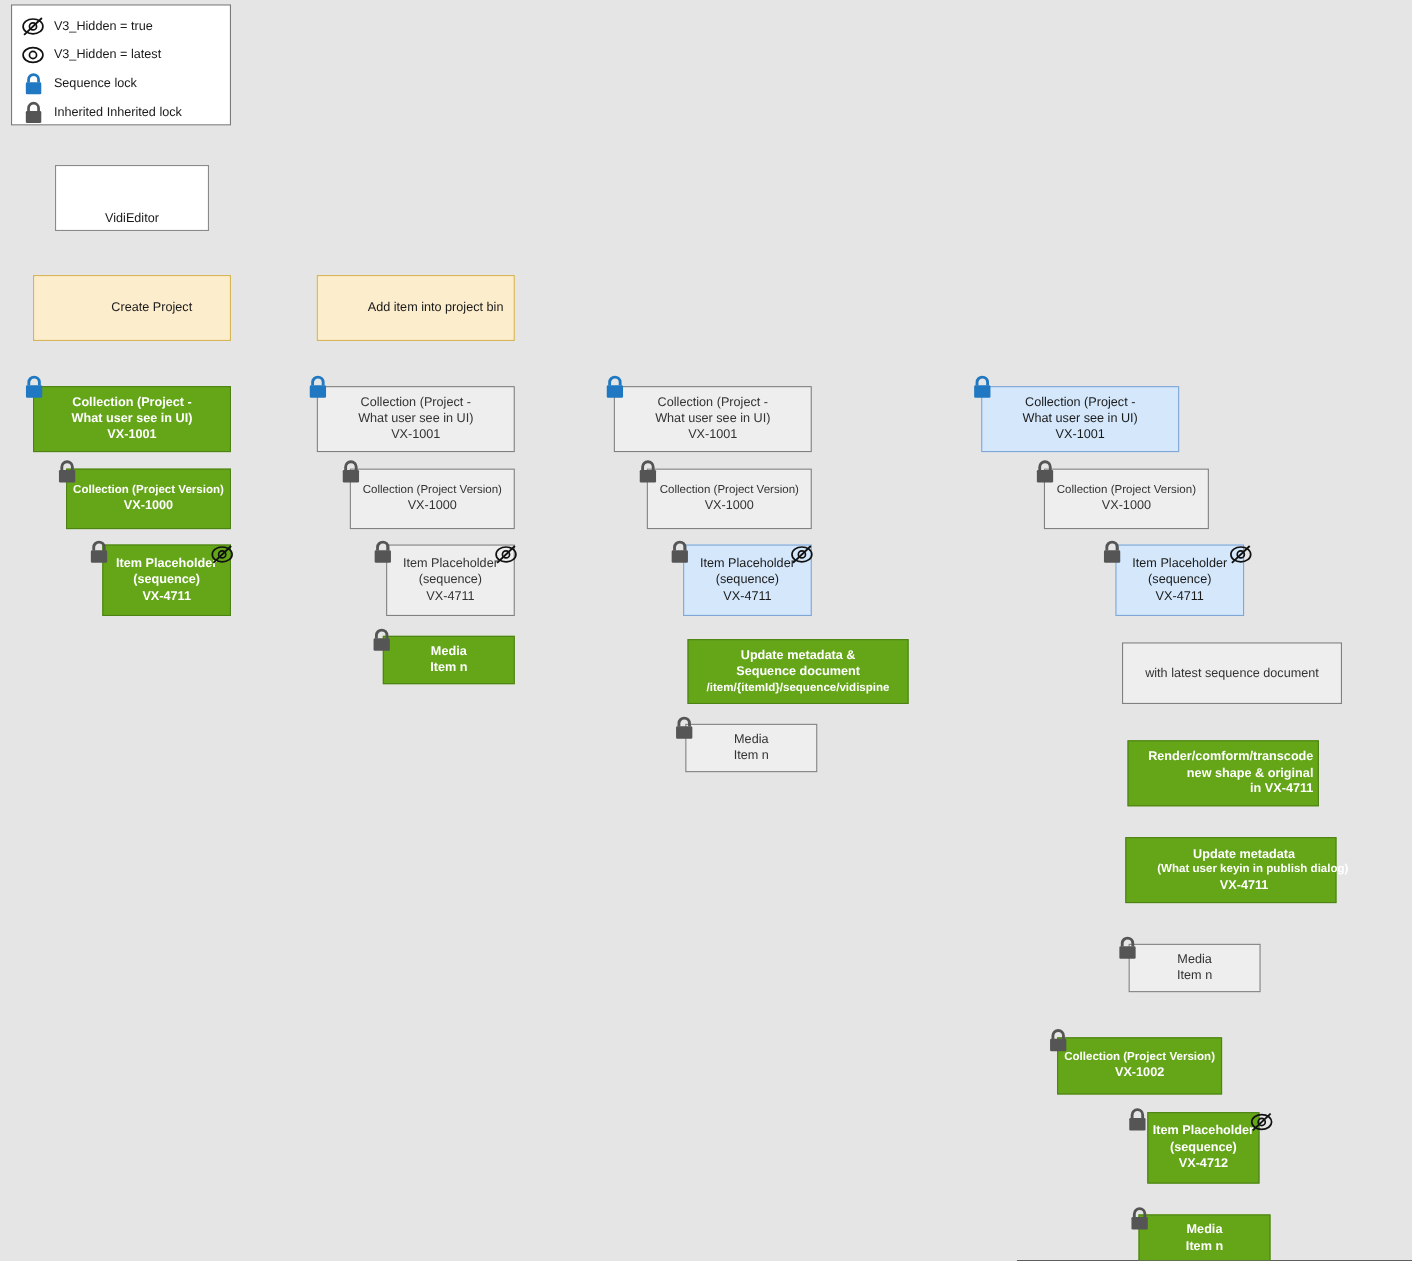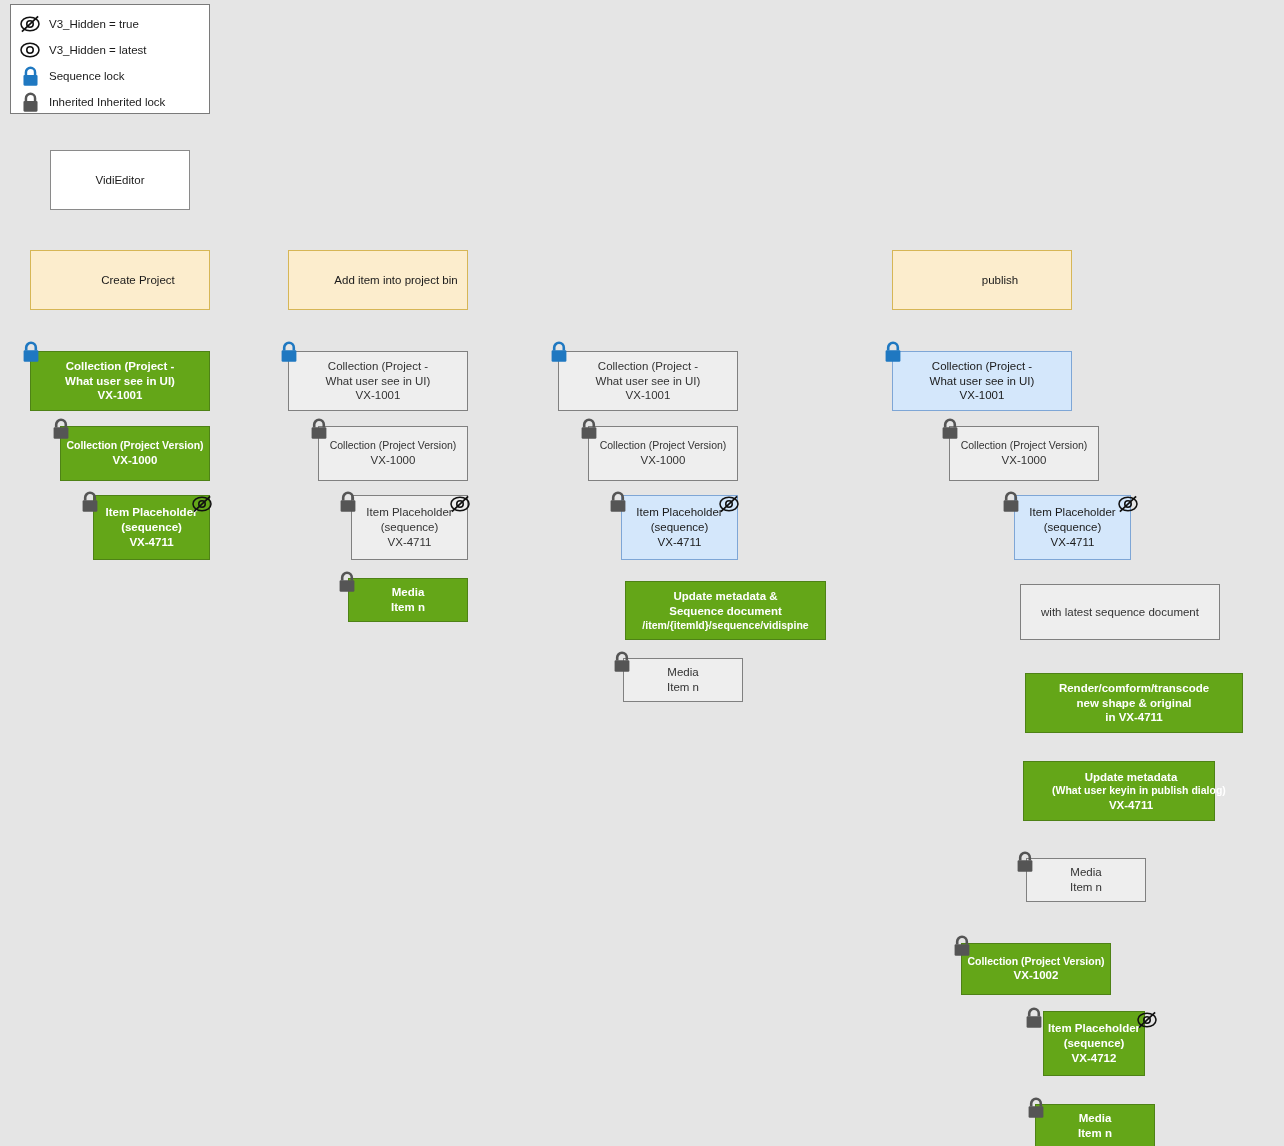--- a/index.html
+++ b/index.html
@@ -61,6 +61,7 @@
     color: #1a1a1a;
     font-size: 11.5px;
     border-color: #8a8a8a;
+    align-items: flex-end;
   }
   .n-yellow {
     background: #fcedcd;

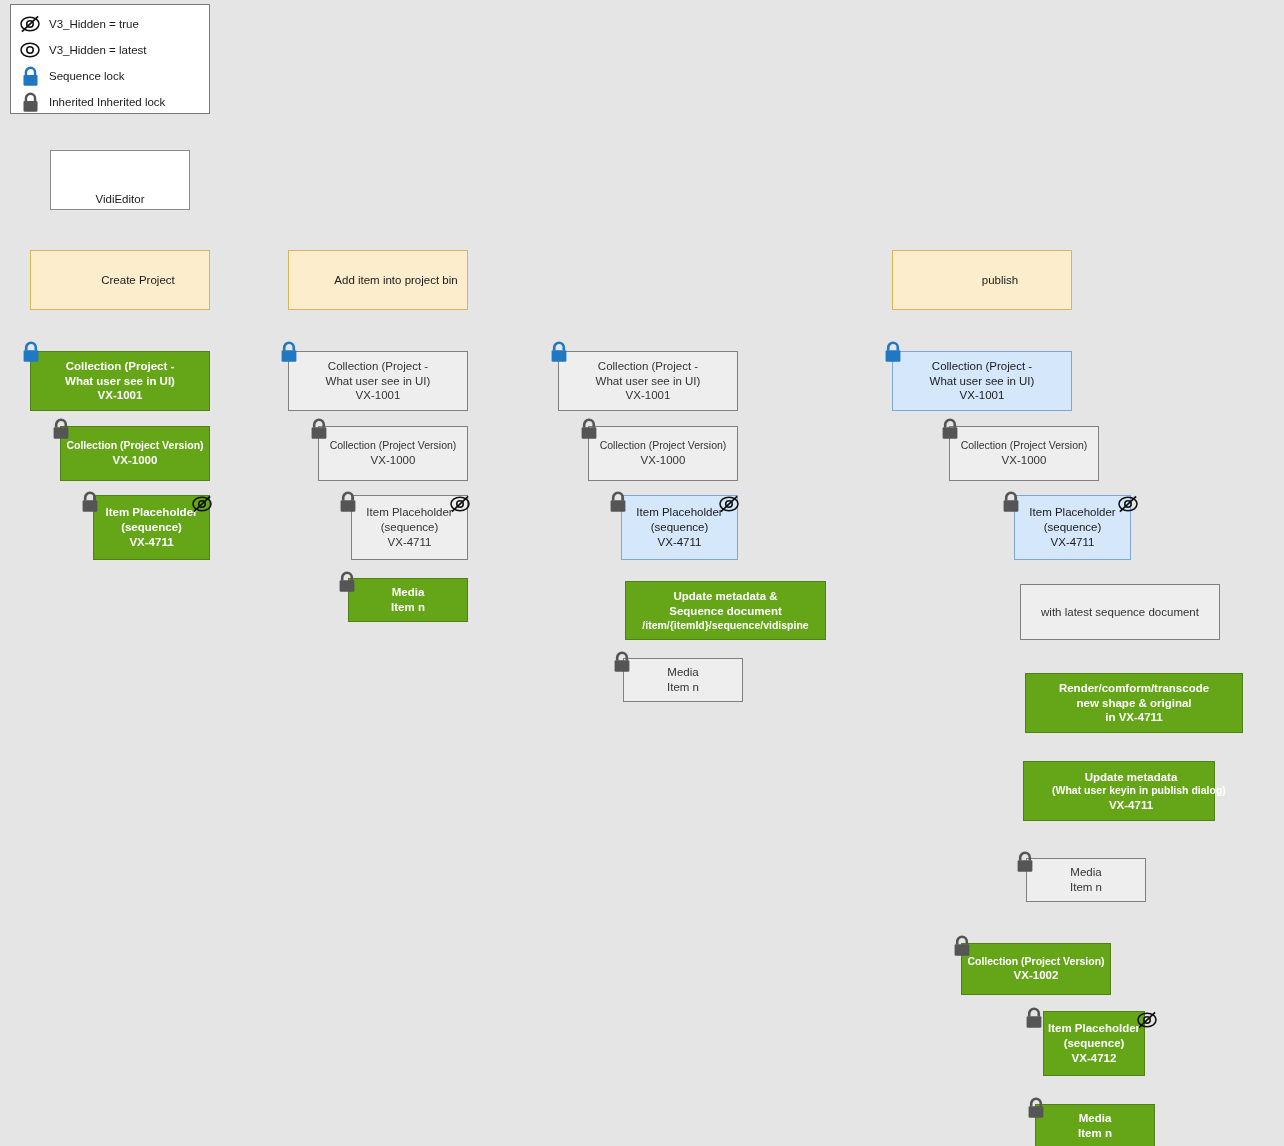--- a/index.html
+++ b/index.html
@@ -168,11 +168,6 @@
         <div>Add item into project bin</div>
       </div>
   </div>
-  <div class="node n-yellow" style="left:892px; top:250px; width:180px; height:60px;">
-    <div class="txt">
-        <div>publish</div>
-      </div>
-  </div>
 
   <div class="node n-green" style="left:30px; top:351px; width:180px; height:60px;">
     <div class="txt">

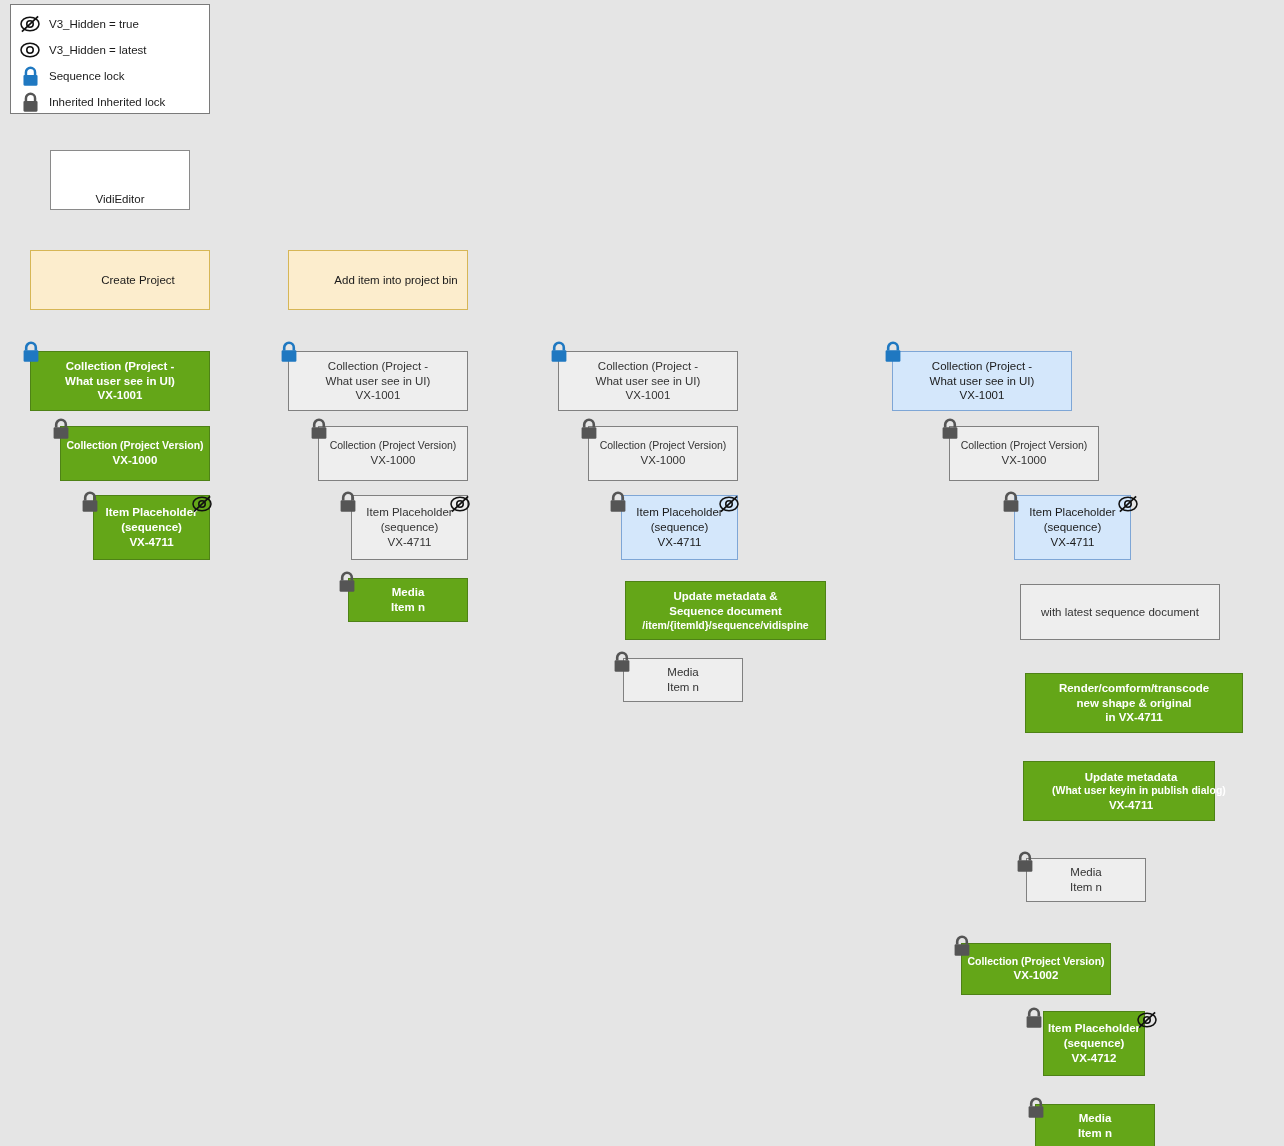--- a/index.html
+++ b/index.html
@@ -401,7 +401,7 @@
     </div>
   </div>
 
-  <div class="node n-green" style="left:1025px; top:673px; width:218px; height:60px;">
+  <div class="node n-green" style="left:1025px; top:673px; width:174px; height:60px;text-align:right;">
     <div class="txt">
       <div>Render/comform/transcode</div>
       <div>new shape &amp; original</div>

